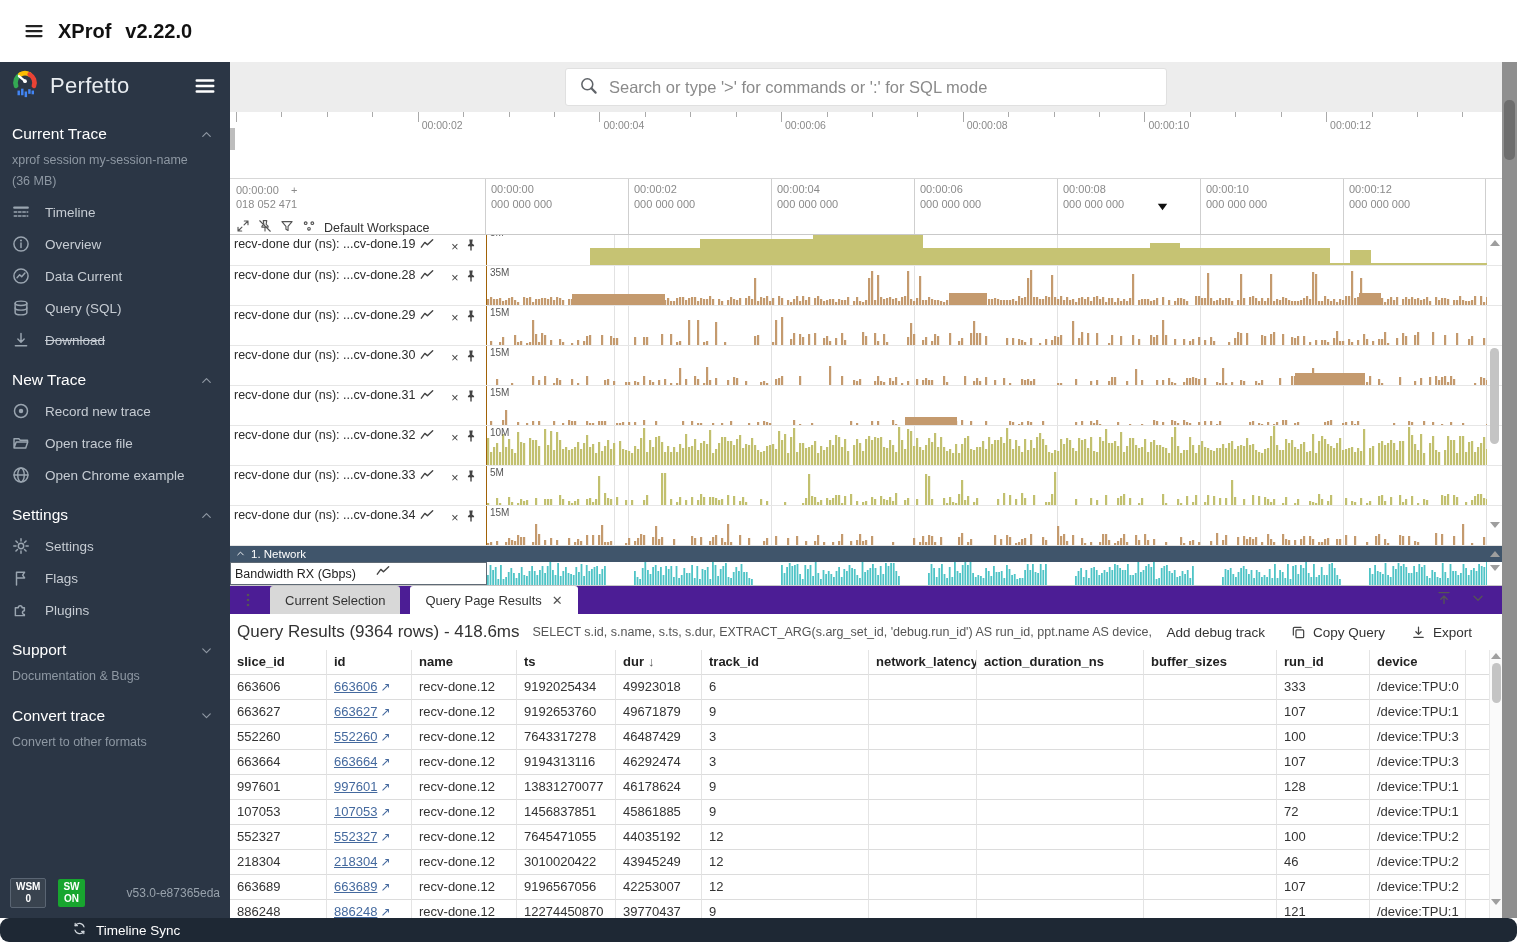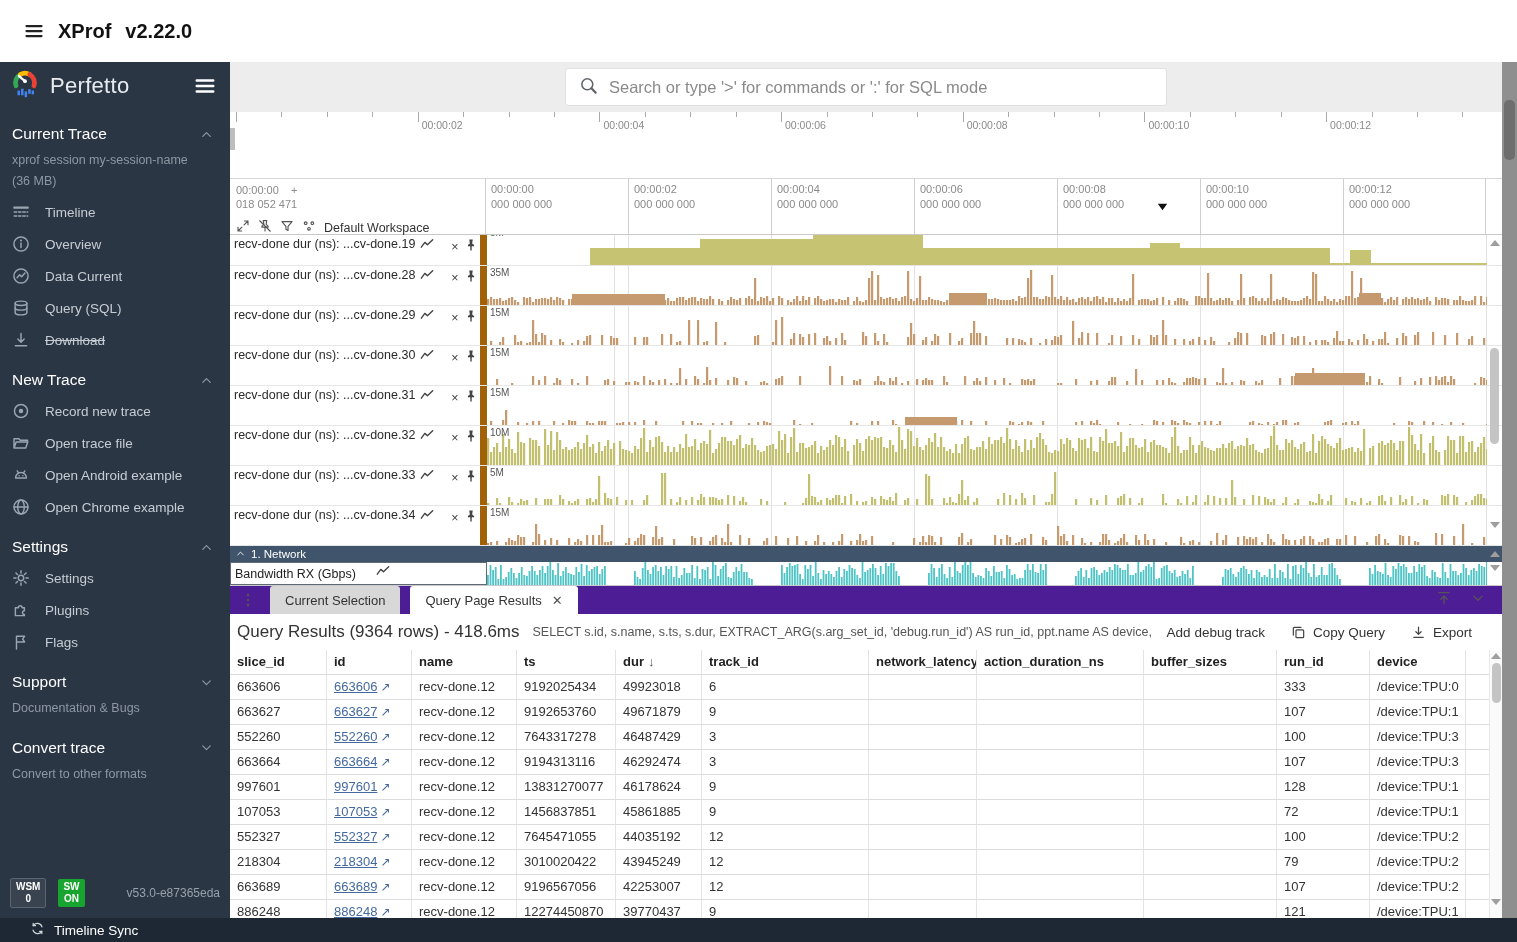--- a/index.html
+++ b/index.html
@@ -60,7 +60,7 @@
   
   .tracks { left:230px; top:235px; width:1272px; background:#fff; }
   .trackrow { display:flex; border-bottom:1px solid #e6e6e6; }
-  .tlabel { width:257px; flex:0 0 auto; display:flex; align-items:flex-start; gap:5px; padding:2px 0 0 4px; font-size:12.5px; color:#2b2b2b; border-right:7px solid #a16207; }
+  .tlabel { width:257px; flex:0 0 auto; display:flex; align-items:flex-start; gap:5px; padding:2px 0 0 4px; font-size:12.5px; color:#2b2b2b; border-right:1px solid #a16207; }
   .tlabel .txt { white-space:nowrap; }
   .tlabel .ic { color:#444; margin-top:1px; }
   .tlabel .xbtn { color:#444; cursor:pointer; margin-top:1px; }

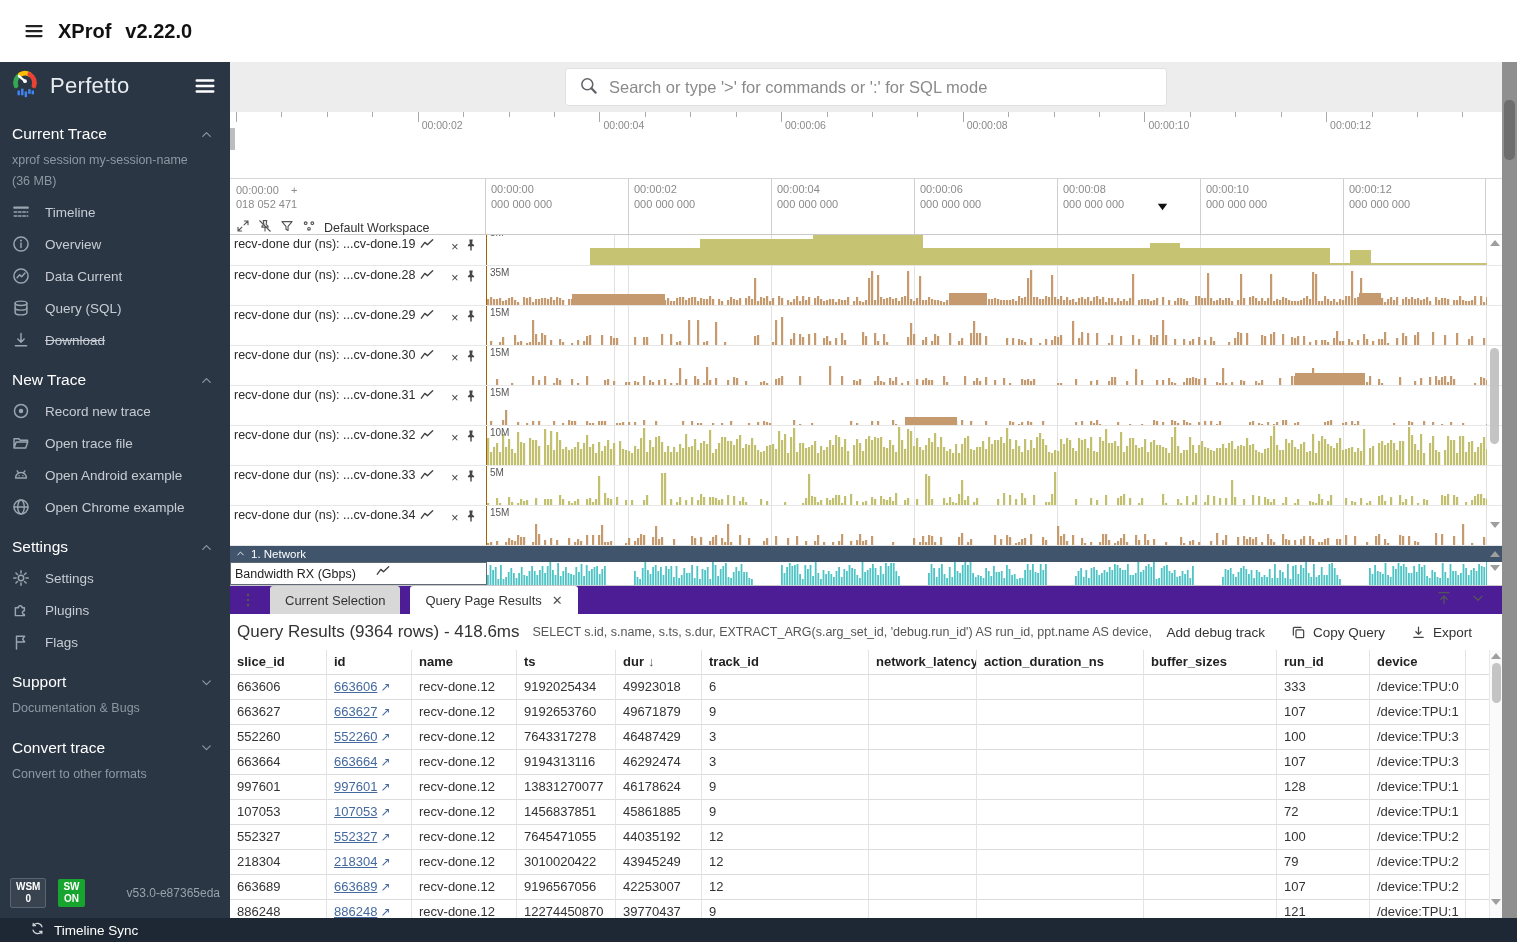--- a/index.html
+++ b/index.html
@@ -217,15 +217,6 @@
           <path d="M1.8 12.5V4.2h4.3l1.2 1.3h6.5v1.6M1.8 12.5h10.4l1.8-5.4H3.7z"></path>
         </svg>
         <span class="sb-item-label">Open trace file</span>
-      </div>
-      <div class="sb-item">
-              <svg class="ic" width="18" height="18" viewBox="0 0 16 16" fill="none" stroke="currentColor" stroke-width="1.3" stroke-linecap="round" stroke-linejoin="round">
-          <path d="M3.2 10.6a4.8 4.8 0 0 1 9.6 0z"></path>
-          <path d="M4.6 4.4l1.2 1.7M11.4 4.4l-1.2 1.7"></path>
-          <circle cx="6.3" cy="8.7" r=".7" fill="currentColor" stroke="none"></circle>
-          <circle cx="9.7" cy="8.7" r=".7" fill="currentColor" stroke="none"></circle>
-        </svg>
-        <span class="sb-item-label">Open Android example</span>
       </div>
       <div class="sb-item">
               <svg class="ic" width="18" height="18" viewBox="0 0 16 16" fill="none" stroke="currentColor" stroke-width="1.3" stroke-linecap="round" stroke-linejoin="round">

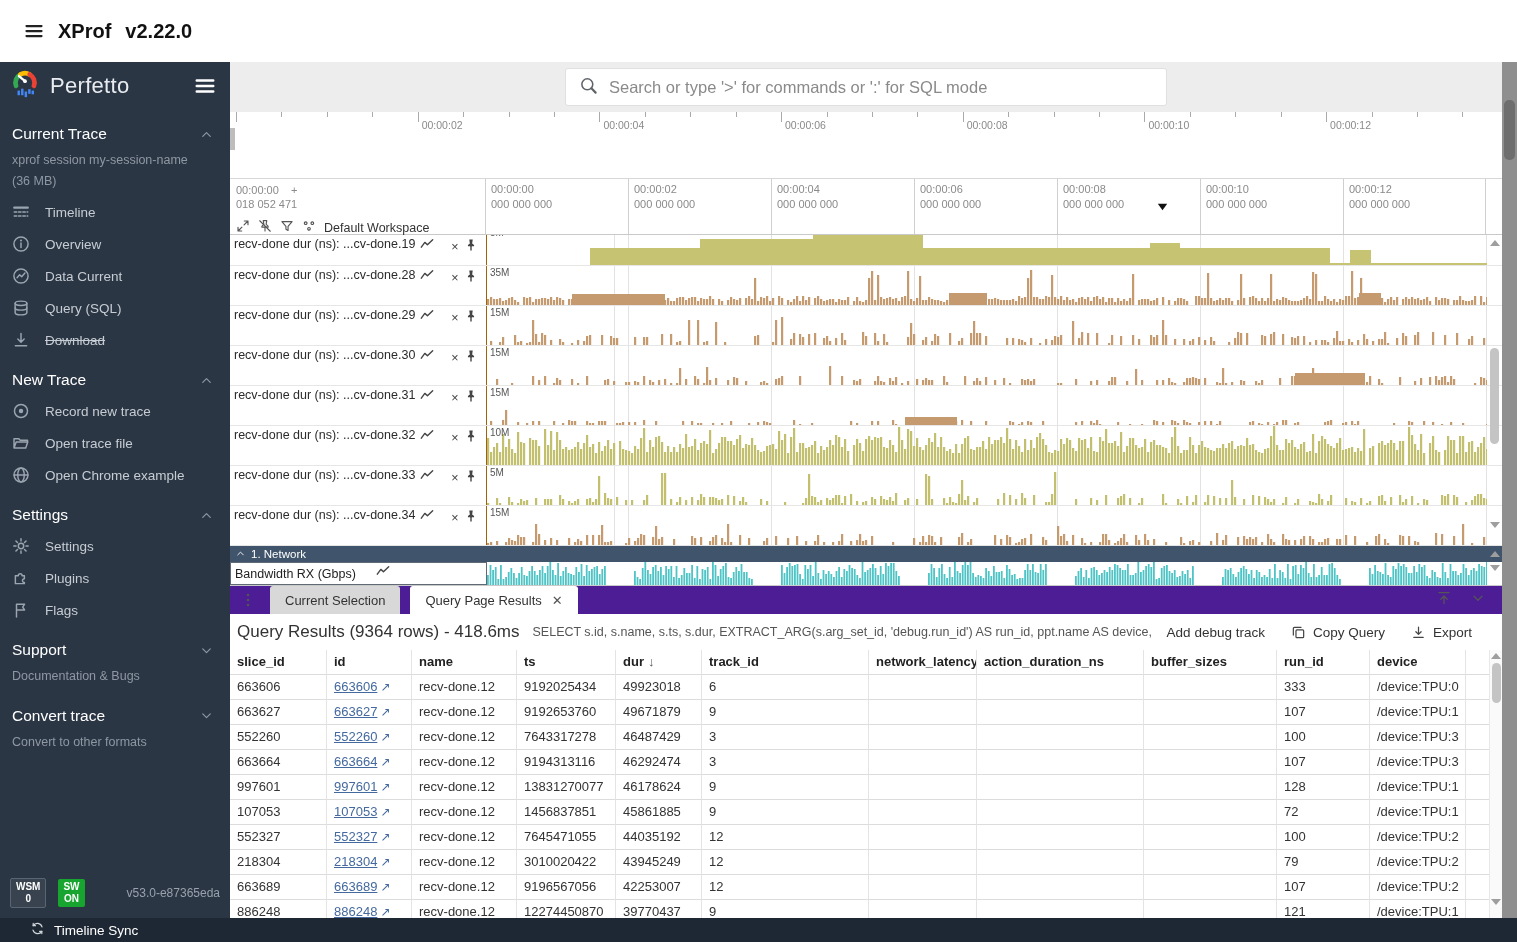--- a/index.html
+++ b/index.html
@@ -243,15 +243,15 @@
       </div>
       <div class="sb-item">
               <svg class="ic" width="18" height="18" viewBox="0 0 16 16" fill="none" stroke="currentColor" stroke-width="1.3" stroke-linecap="round" stroke-linejoin="round">
-          <path d="M3 13V6h2.6a1.7 1.7 0 1 1 3.4 0H11v2.6a1.7 1.7 0 1 0 0 3.4V13z"></path>
-        </svg>
-        <span class="sb-item-label">Plugins</span>
+          <path d="M4 14.2V2.8h7.2L9.5 5.4l1.7 2.6H4"></path>
+        </svg>
+        <span class="sb-item-label">Flags</span>
       </div>
       <div class="sb-item">
               <svg class="ic" width="18" height="18" viewBox="0 0 16 16" fill="none" stroke="currentColor" stroke-width="1.3" stroke-linecap="round" stroke-linejoin="round">
-          <path d="M4 14.2V2.8h7.2L9.5 5.4l1.7 2.6H4"></path>
-        </svg>
-        <span class="sb-item-label">Flags</span>
+          <path d="M3 13V6h2.6a1.7 1.7 0 1 1 3.4 0H11v2.6a1.7 1.7 0 1 0 0 3.4V13z"></path>
+        </svg>
+        <span class="sb-item-label">Plugins</span>
       </div>
       <div class="sb-header">
             <span>Support</span>

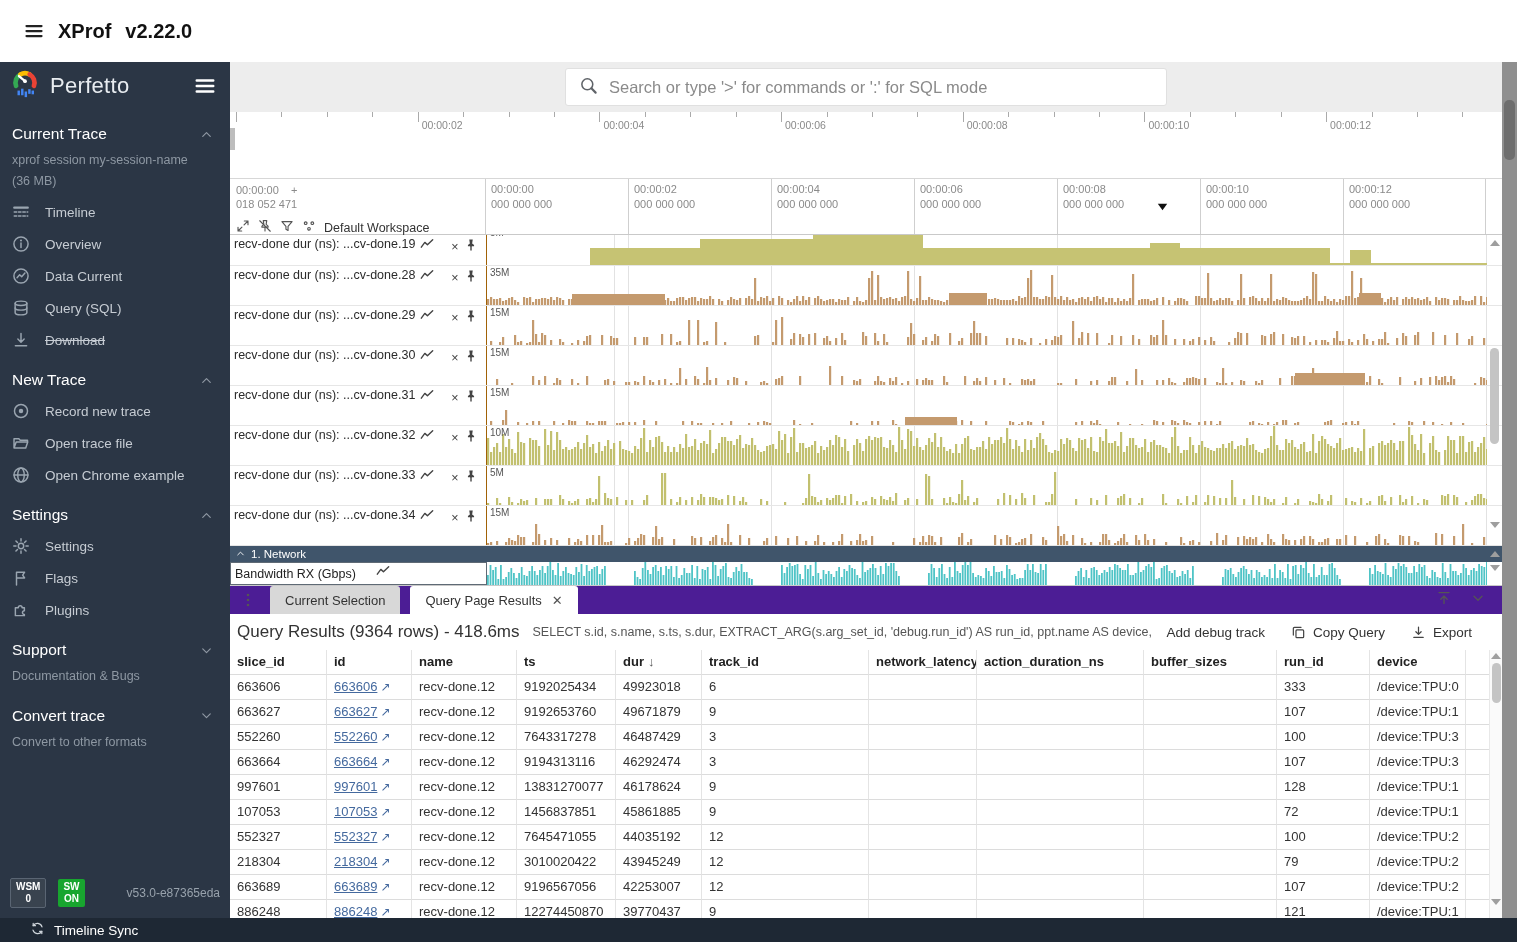--- a/index.html
+++ b/index.html
@@ -2477,7 +2477,7 @@
       <span class="tcell" style="width:108px">&nbsp;</span>
       <span class="tcell" style="width:167px">&nbsp;</span>
       <span class="tcell" style="width:133px">&nbsp;</span>
-      <span class="tcell num" style="width:93px">79</span>
+      <span class="tcell num" style="width:93px">46</span>
       <span class="tcell" style="width:96px">/device:TPU:2</span>
       <span class="tcell fill">&nbsp;</span>
     </div>

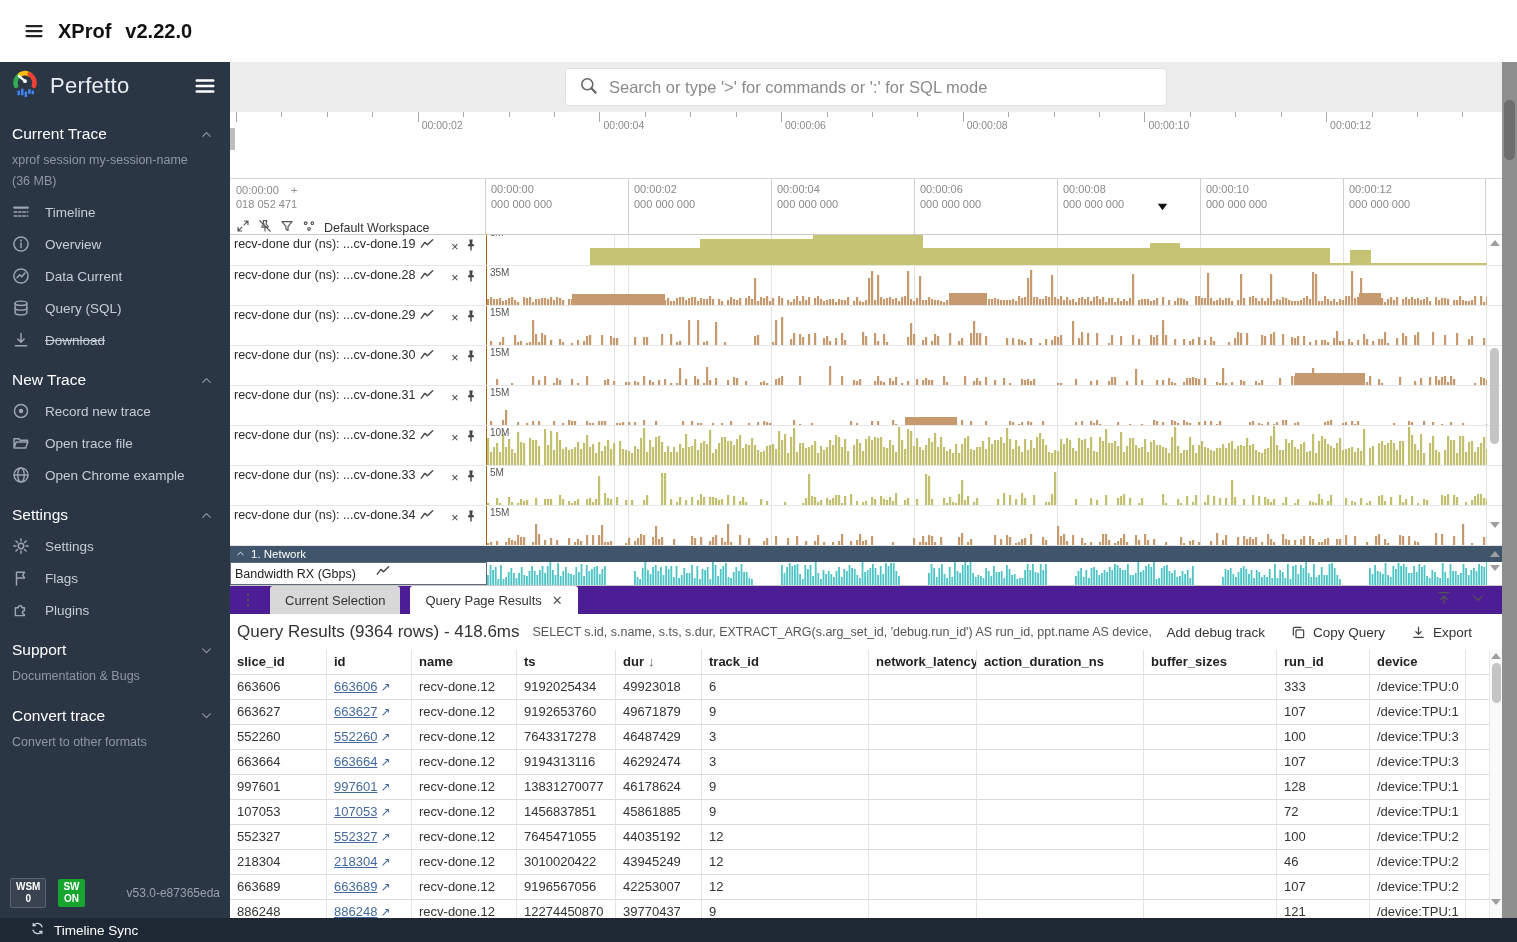--- a/index.html
+++ b/index.html
@@ -32,7 +32,7 @@
   .sb-version { margin-left:auto; font-size:12px; color:#98a2ac; }
 
   
-  .statusbar { left:0; top:918px; width:1517px; height:24px; background:#1e2834; color:#fff; display:flex; align-items:center; gap:9px; padding-left:30px; font-size:13.5px; z-index:30; }
+  .statusbar { left:0; top:918px; width:1517px; height:24px; background:#1e2834; color:#fff; display:flex; align-items:center; gap:9px; padding-left:72px; font-size:13.5px; z-index:30;border-radius:9px; }
   .statusbar .ic { color:#cfd5db; }
 
   

